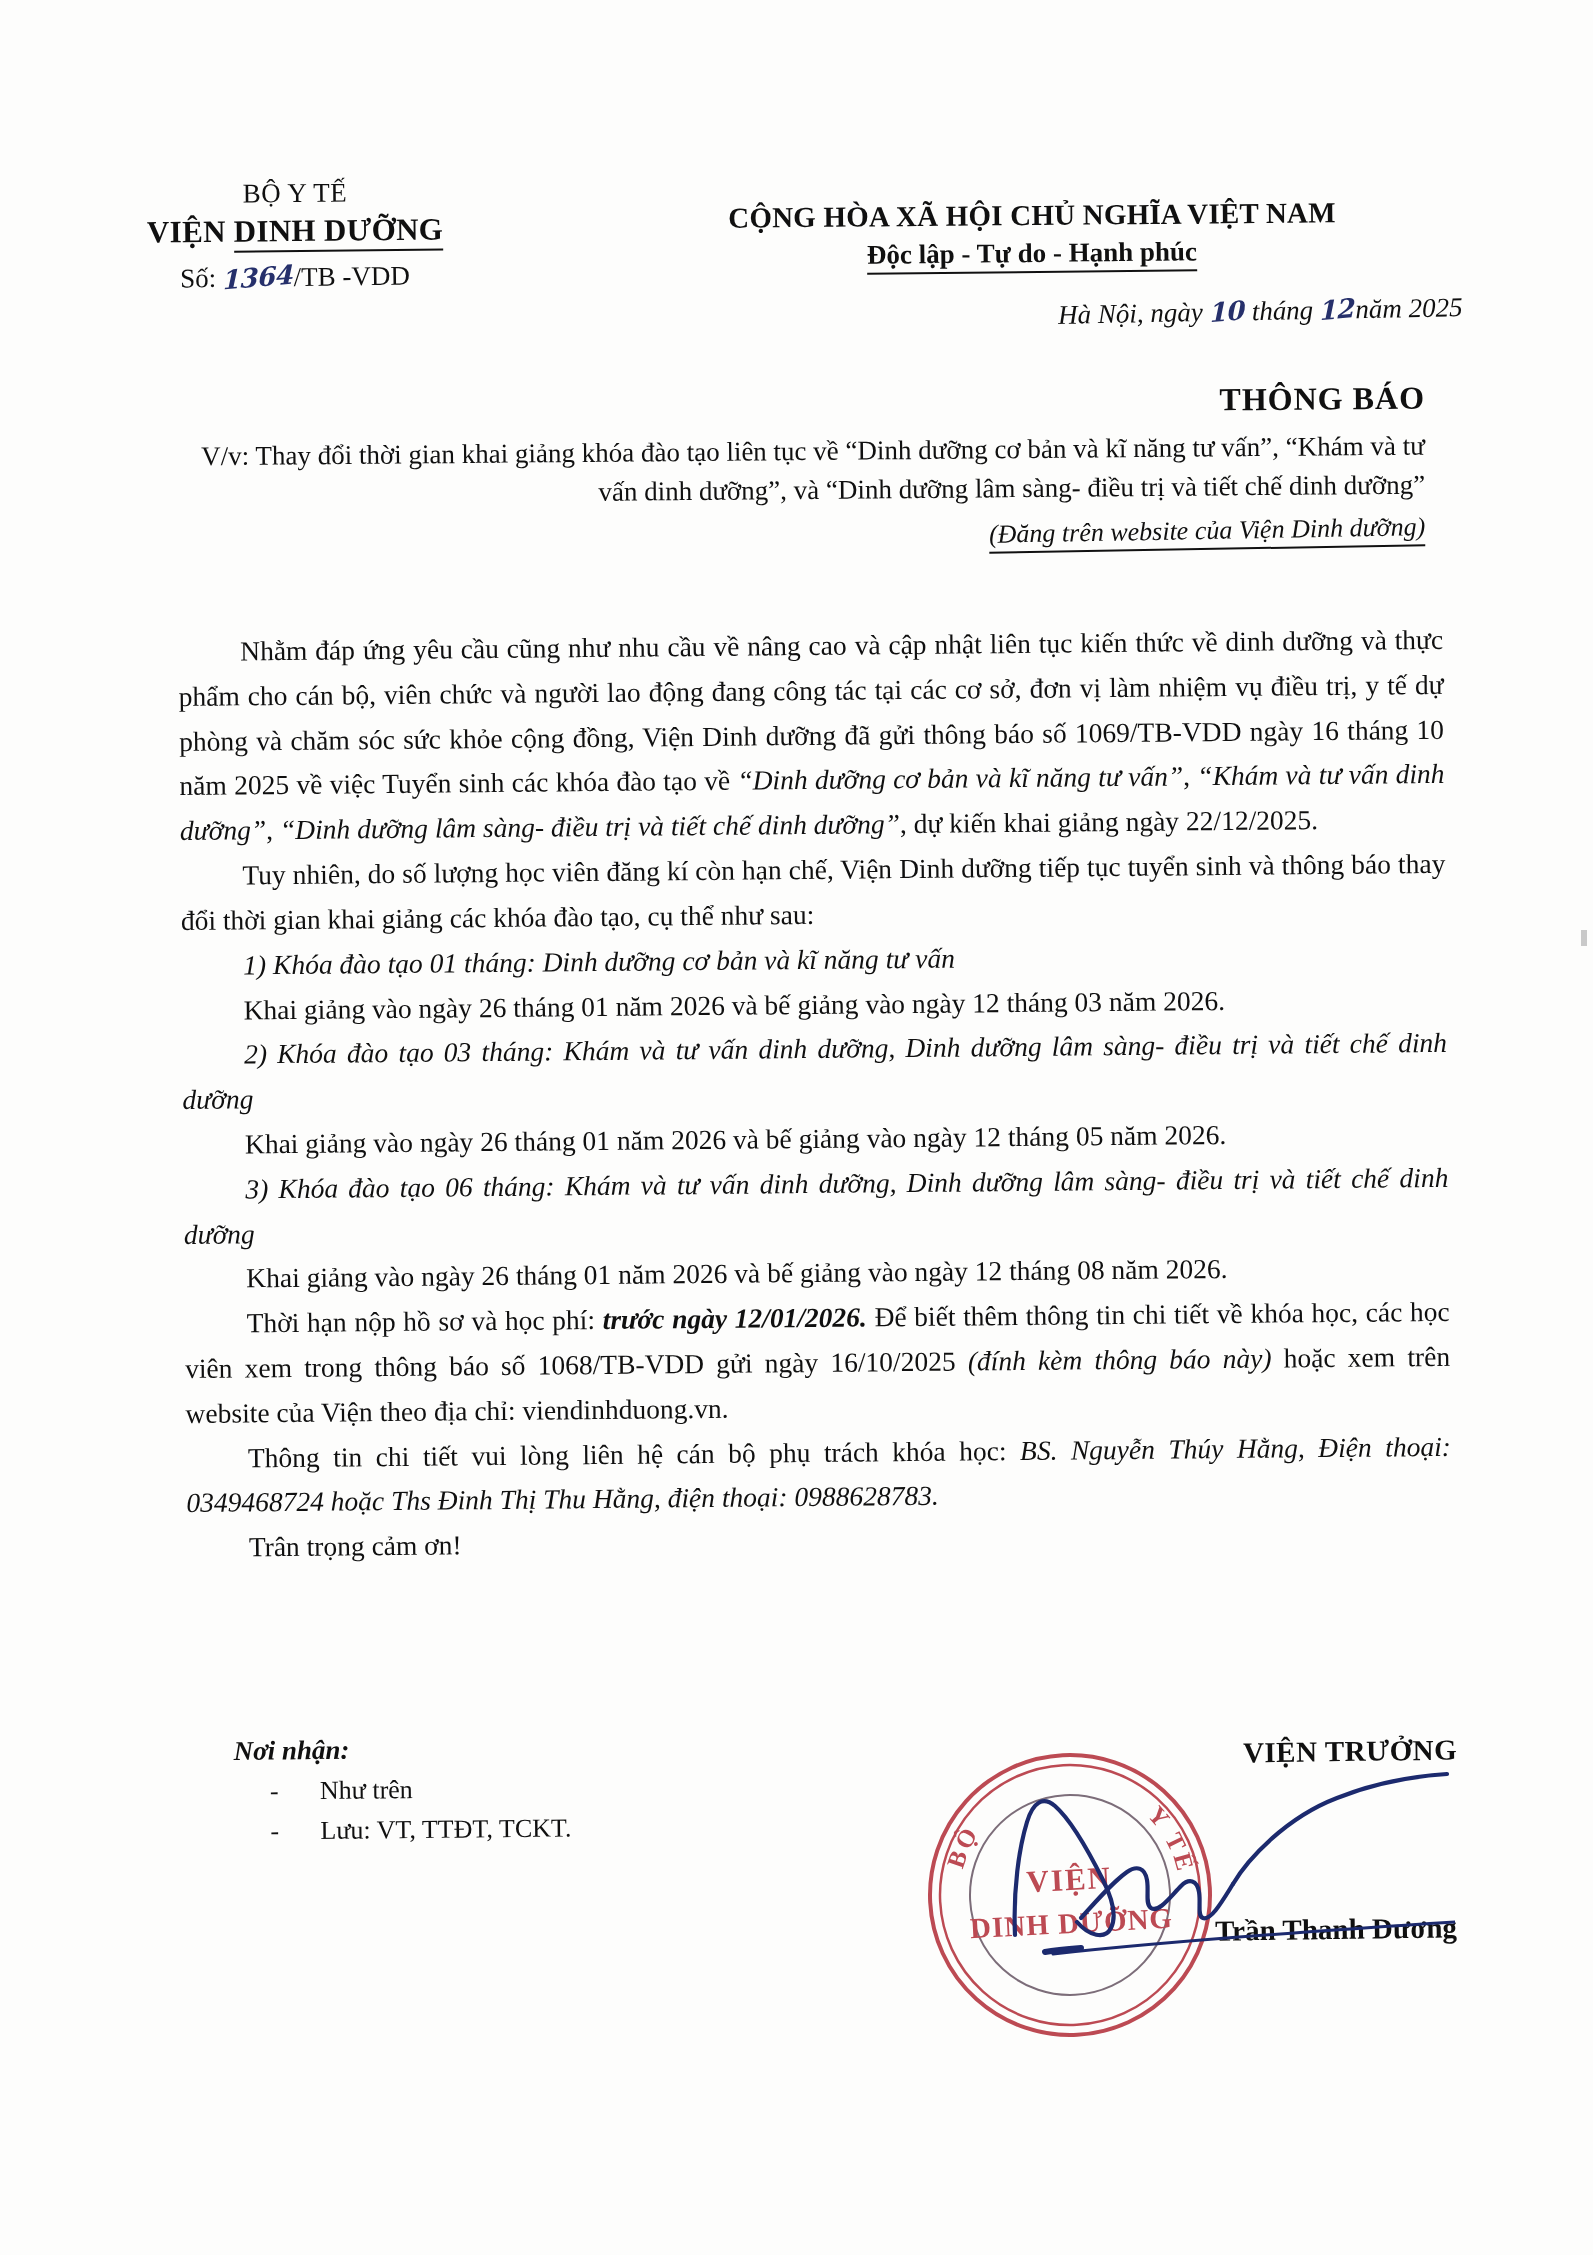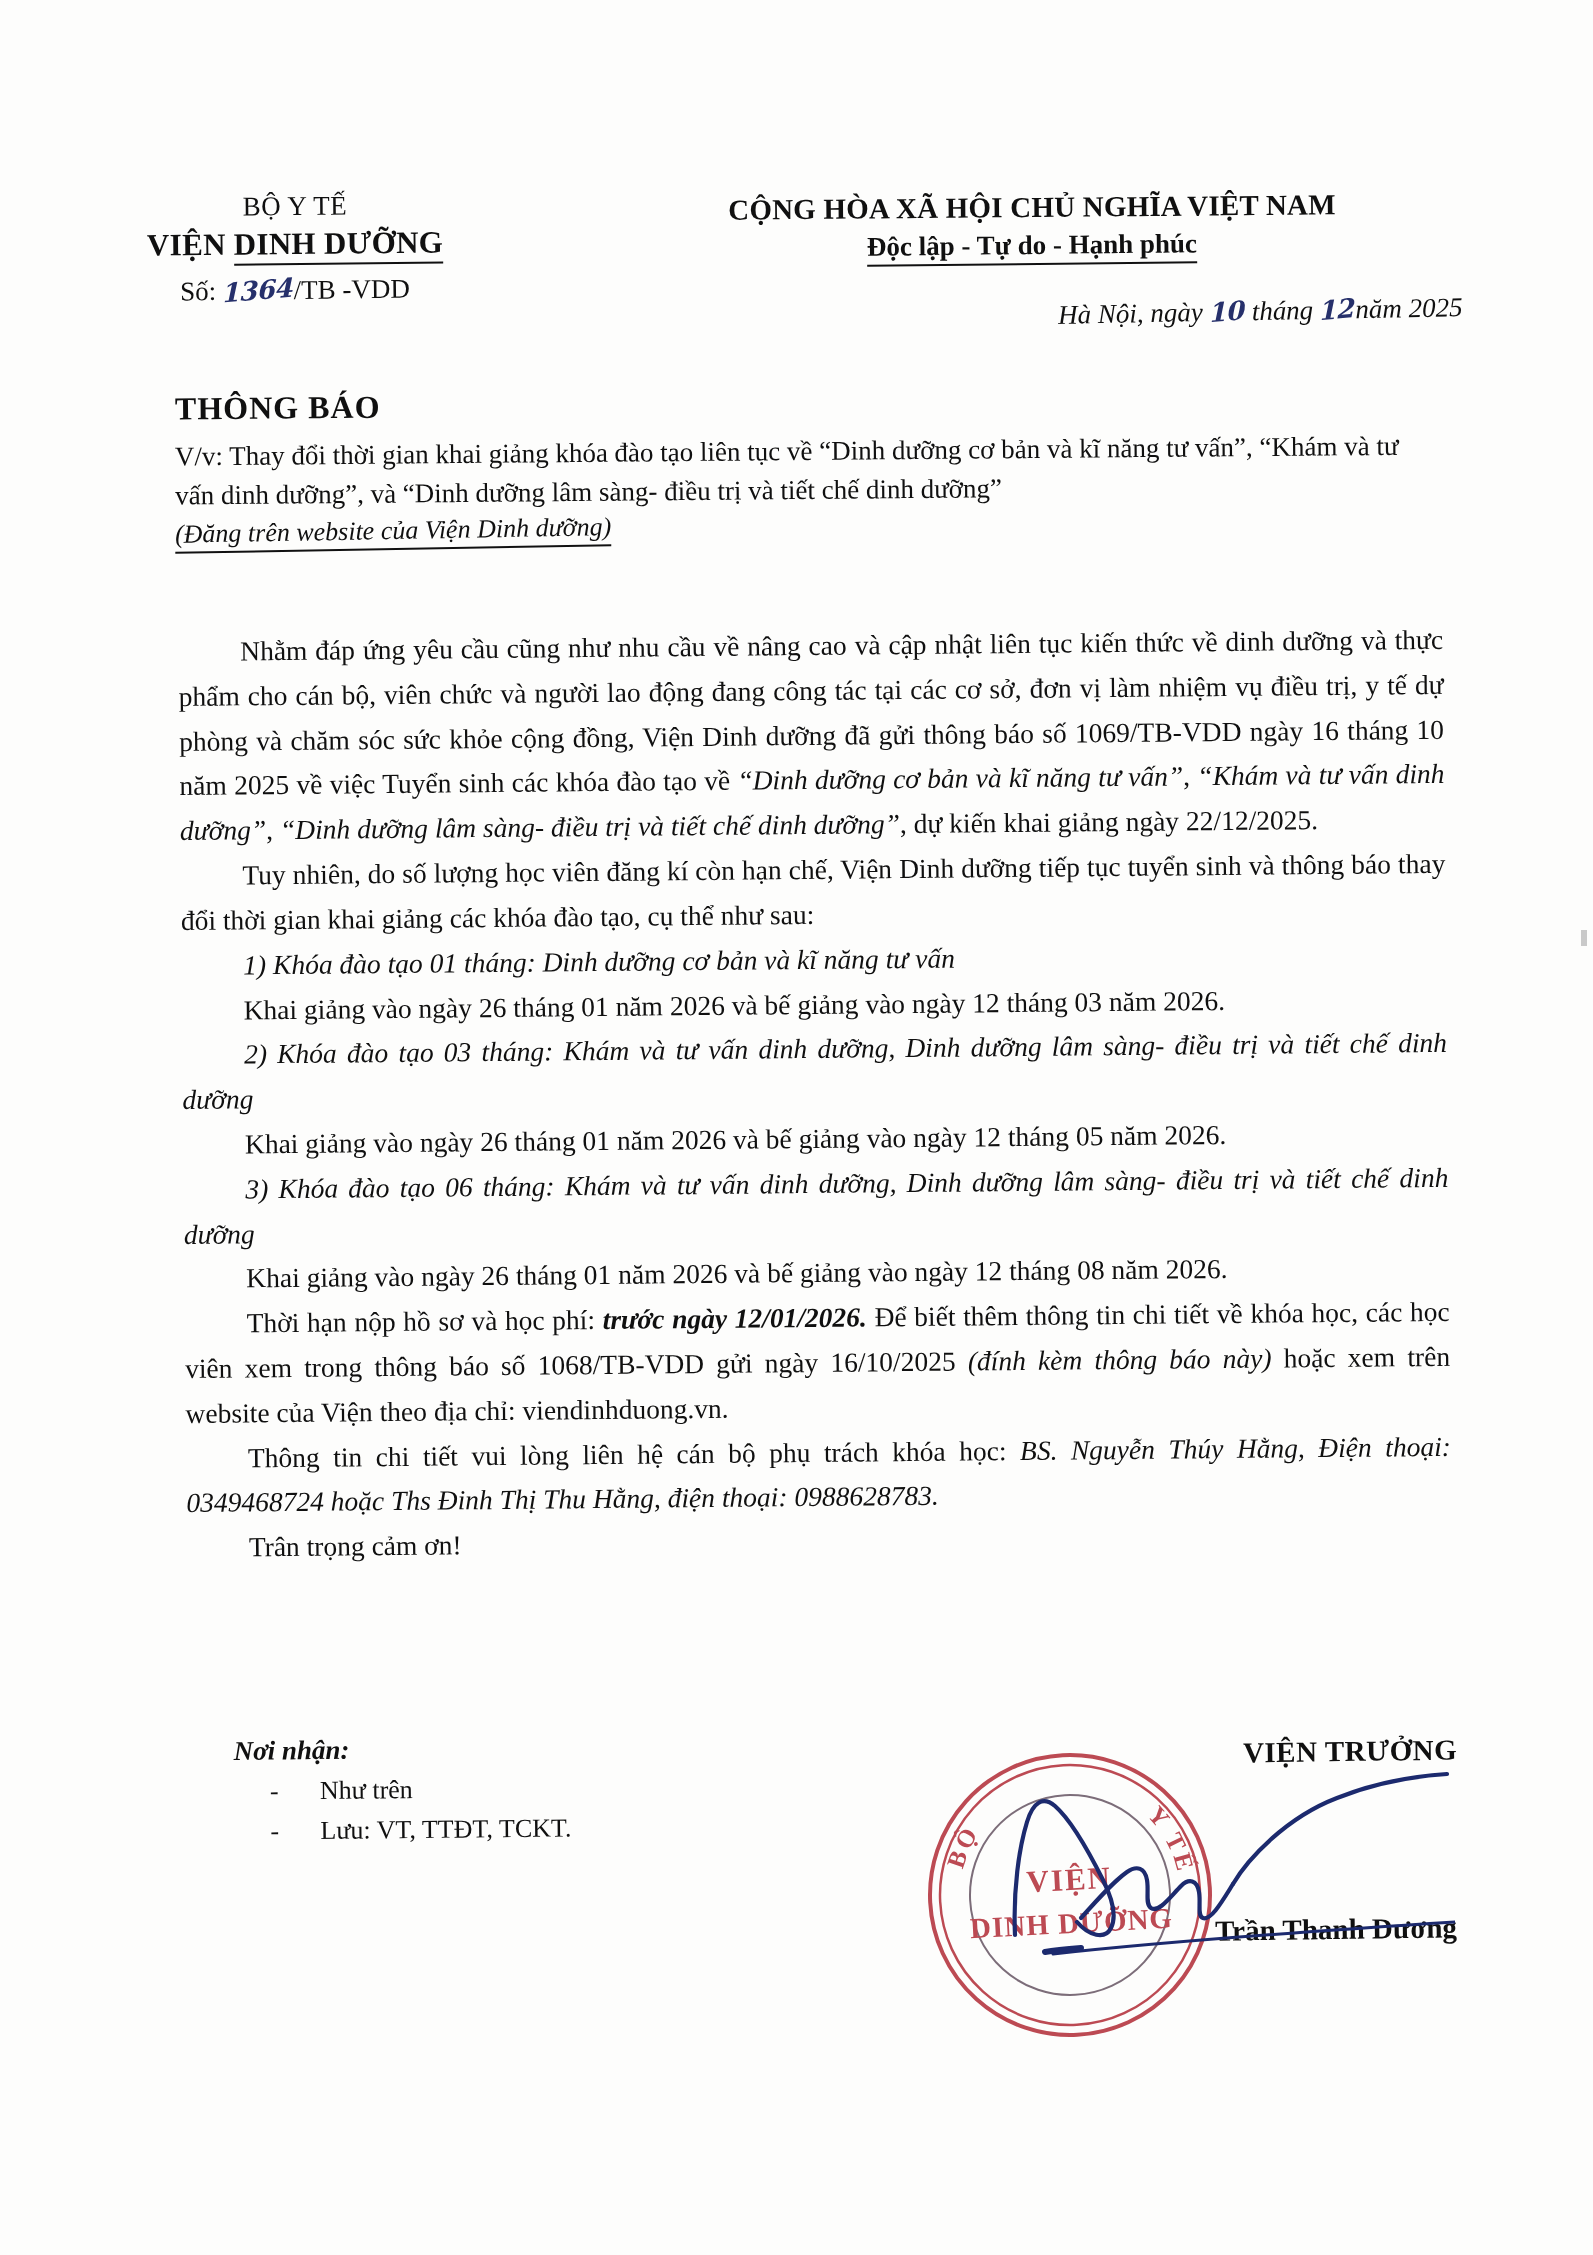--- a/index.html
+++ b/index.html
@@ -26,8 +26,7 @@
     left: 0;
     width: 100%;
     display: flex;
-    align-items: flex-start;
-    margin-top: 13px;
+    align-items: center;
   }
   .hdr-left {
     width: 560px;

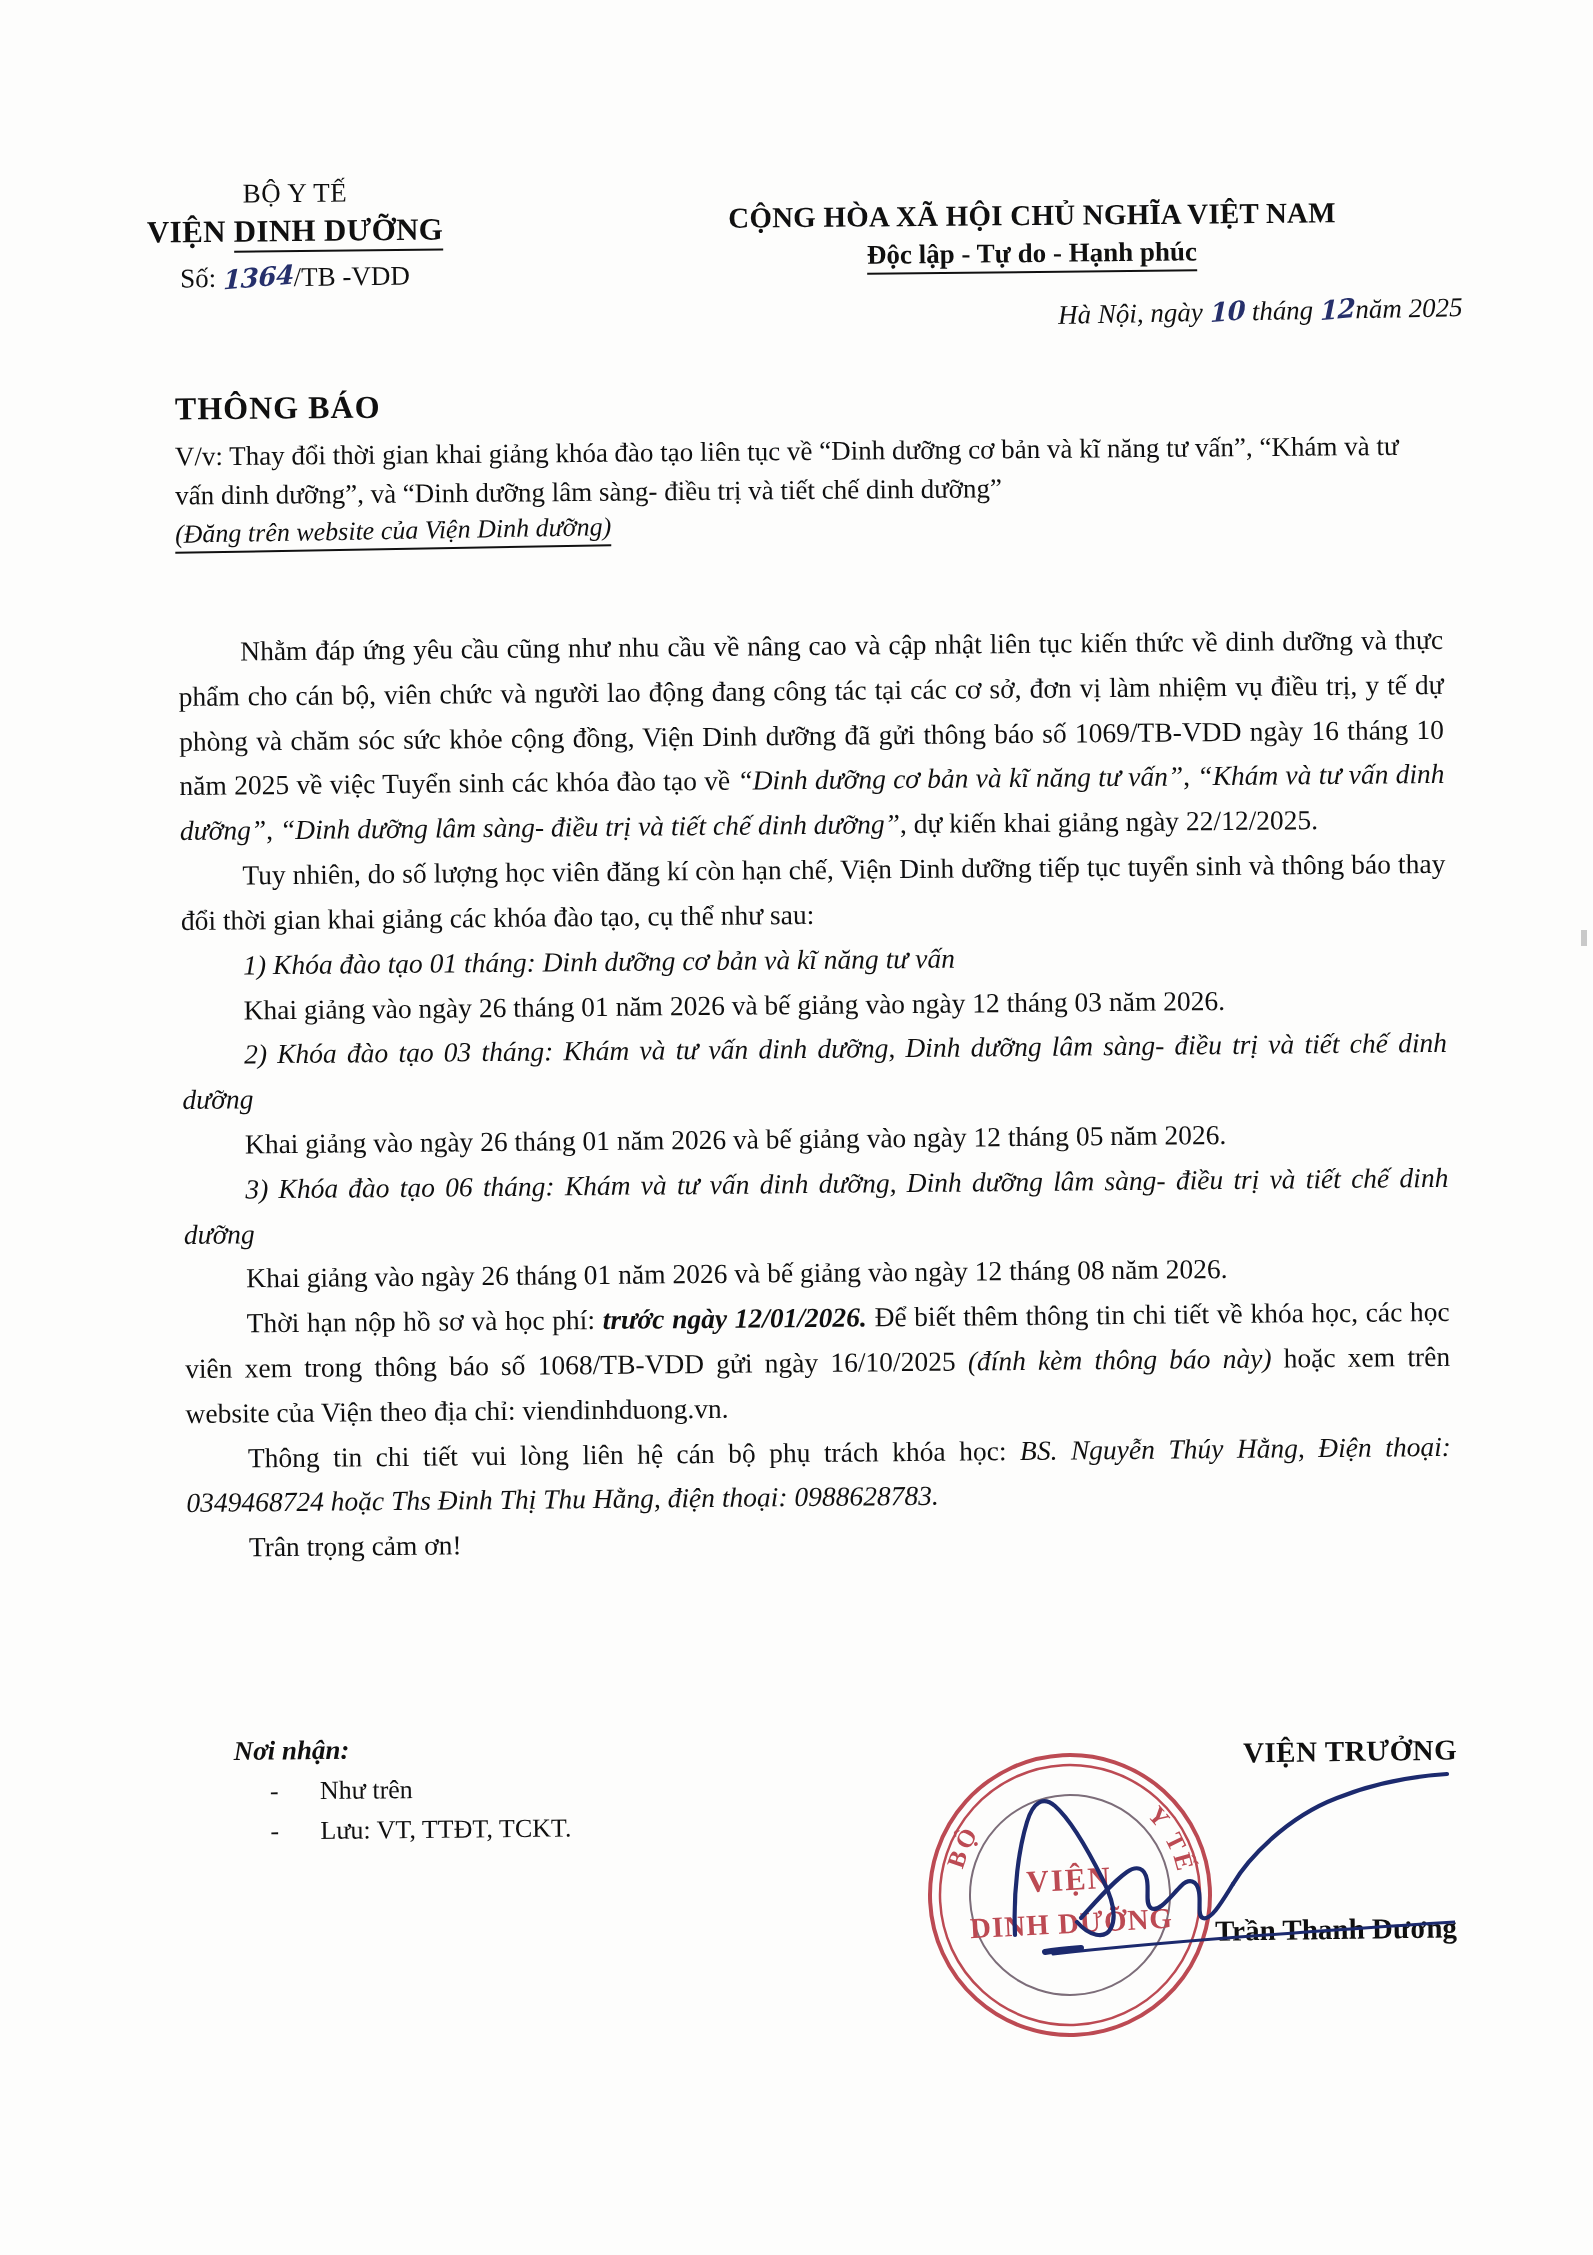--- a/index.html
+++ b/index.html
@@ -106,7 +106,7 @@
     top: 385px;
     left: 175px;
     width: 1250px;
-    text-align: left;
+    text-align: right;
   }
   .doc-title {
     font-size: 32px;

